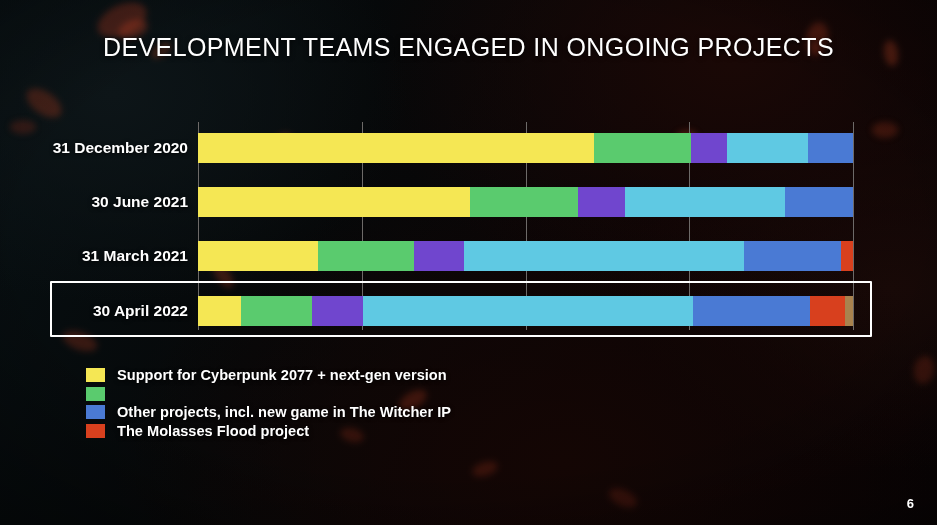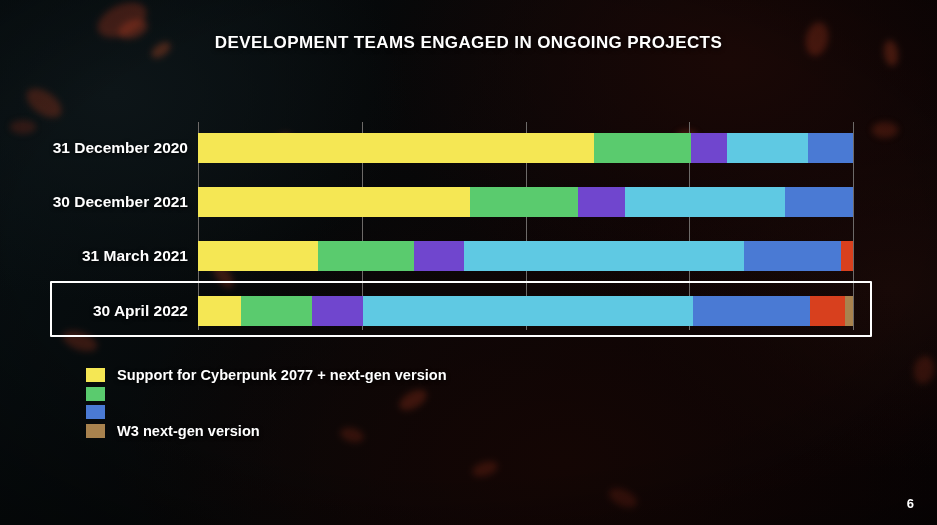--- a/index.html
+++ b/index.html
@@ -47,8 +47,8 @@
     right: 0;
     top: 33px;
     text-align: center;
-    font-size: 17px;
-    font-weight: bold;
+    font-size: 25px;
+    font-weight: normal;
     letter-spacing: 0.4px;
     color: #ffffff;
     text-shadow: 0 1px 5px rgba(0,0,0,0.9);

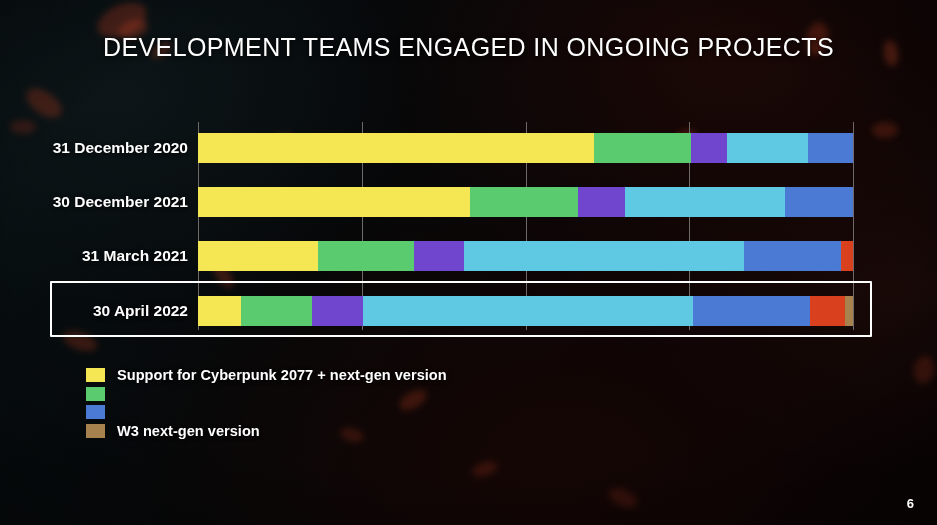--- a/index.html
+++ b/index.html
@@ -193,7 +193,7 @@
           </div>
         </div>
         <div class="row" style="top: 187px;">
-          <div class="row-label">30 December 2021</div>
+          <div class="row-label">30 June 2021</div>
           <div class="bar" style="left: 198px; width: 655px;">
             <div class="seg" style="width: 271.825px; background: rgb(245, 231, 84);"></div>
             <div class="seg" style="width: 108.075px; background: rgb(90, 203, 110);"></div>

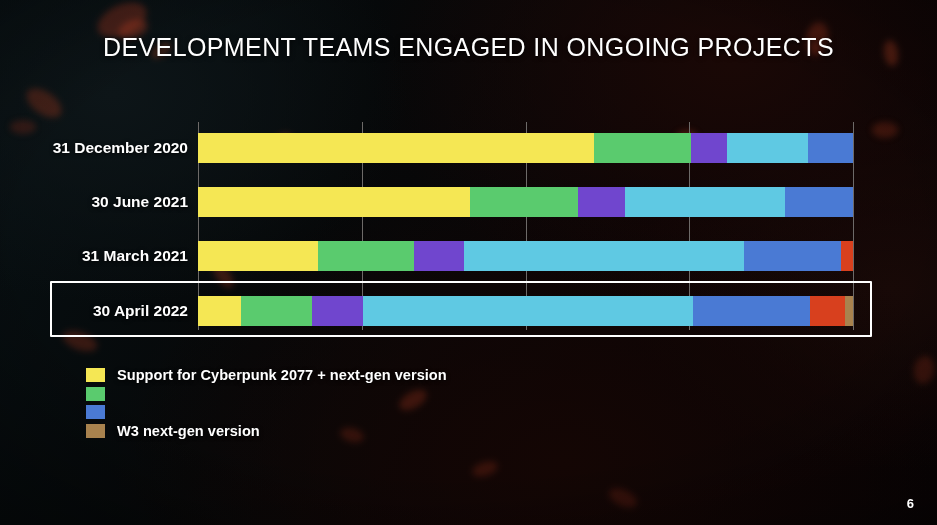--- a/index.html
+++ b/index.html
@@ -239,6 +239,7 @@
       </div>
       <div class="legend-item">
         <div class="legend-swatch" style="background: rgb(74, 122, 212);"></div>
+        <div class="legend-label">Other projects, incl. new game in The Witcher IP</div>
       </div>
       <div class="legend-item">
         <div class="legend-swatch" style="background: rgb(168, 130, 78);"></div>

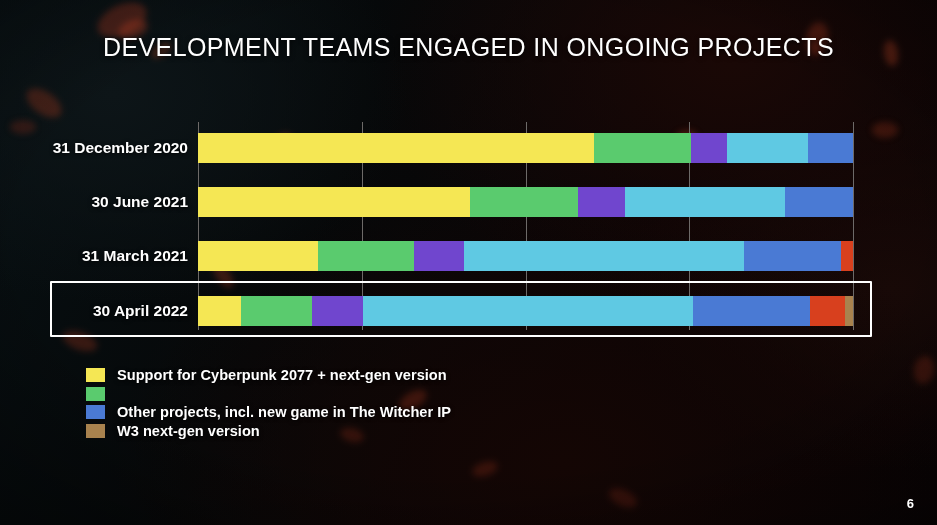--- a/index.html
+++ b/index.html
@@ -242,6 +242,10 @@
         <div class="legend-label">Other projects, incl. new game in The Witcher IP</div>
       </div>
       <div class="legend-item">
+        <div class="legend-swatch" style="background: rgb(216, 64, 30);"></div>
+        <div class="legend-label">The Molasses Flood project</div>
+      </div>
+      <div class="legend-item">
         <div class="legend-swatch" style="background: rgb(168, 130, 78);"></div>
         <div class="legend-label">W3 next-gen version</div>
       </div>

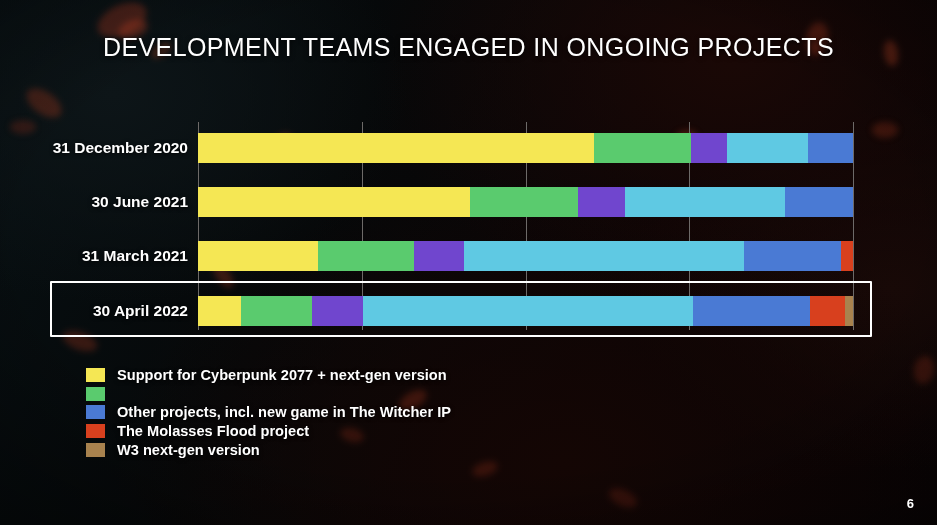--- a/index.html
+++ b/index.html
@@ -245,10 +245,6 @@
         <div class="legend-swatch" style="background: rgb(216, 64, 30);"></div>
         <div class="legend-label">The Molasses Flood project</div>
       </div>
-      <div class="legend-item">
-        <div class="legend-swatch" style="background: rgb(168, 130, 78);"></div>
-        <div class="legend-label">W3 next-gen version</div>
-      </div>
     </div>
 
   <div class="page-number">6</div>

